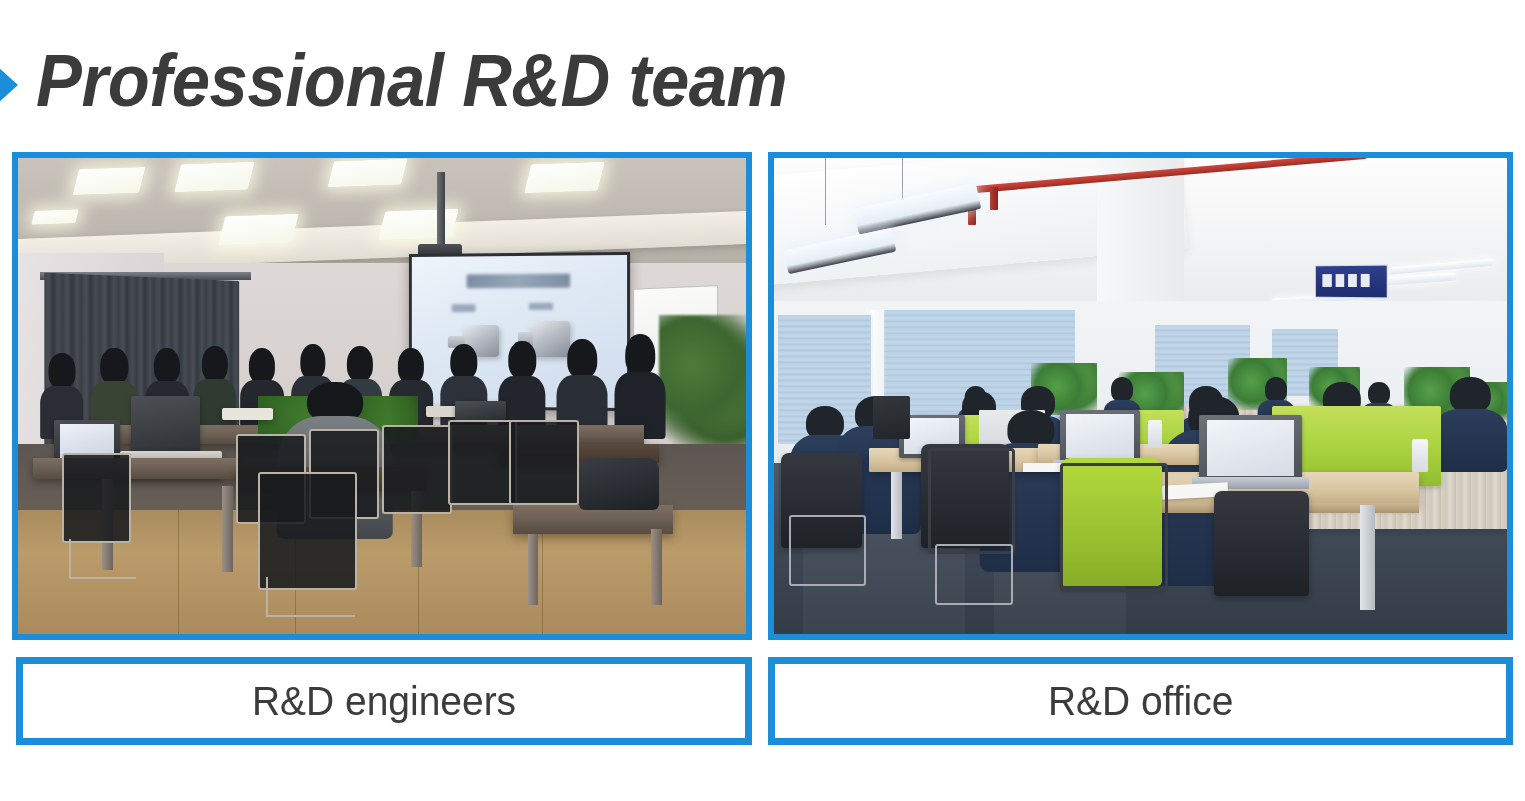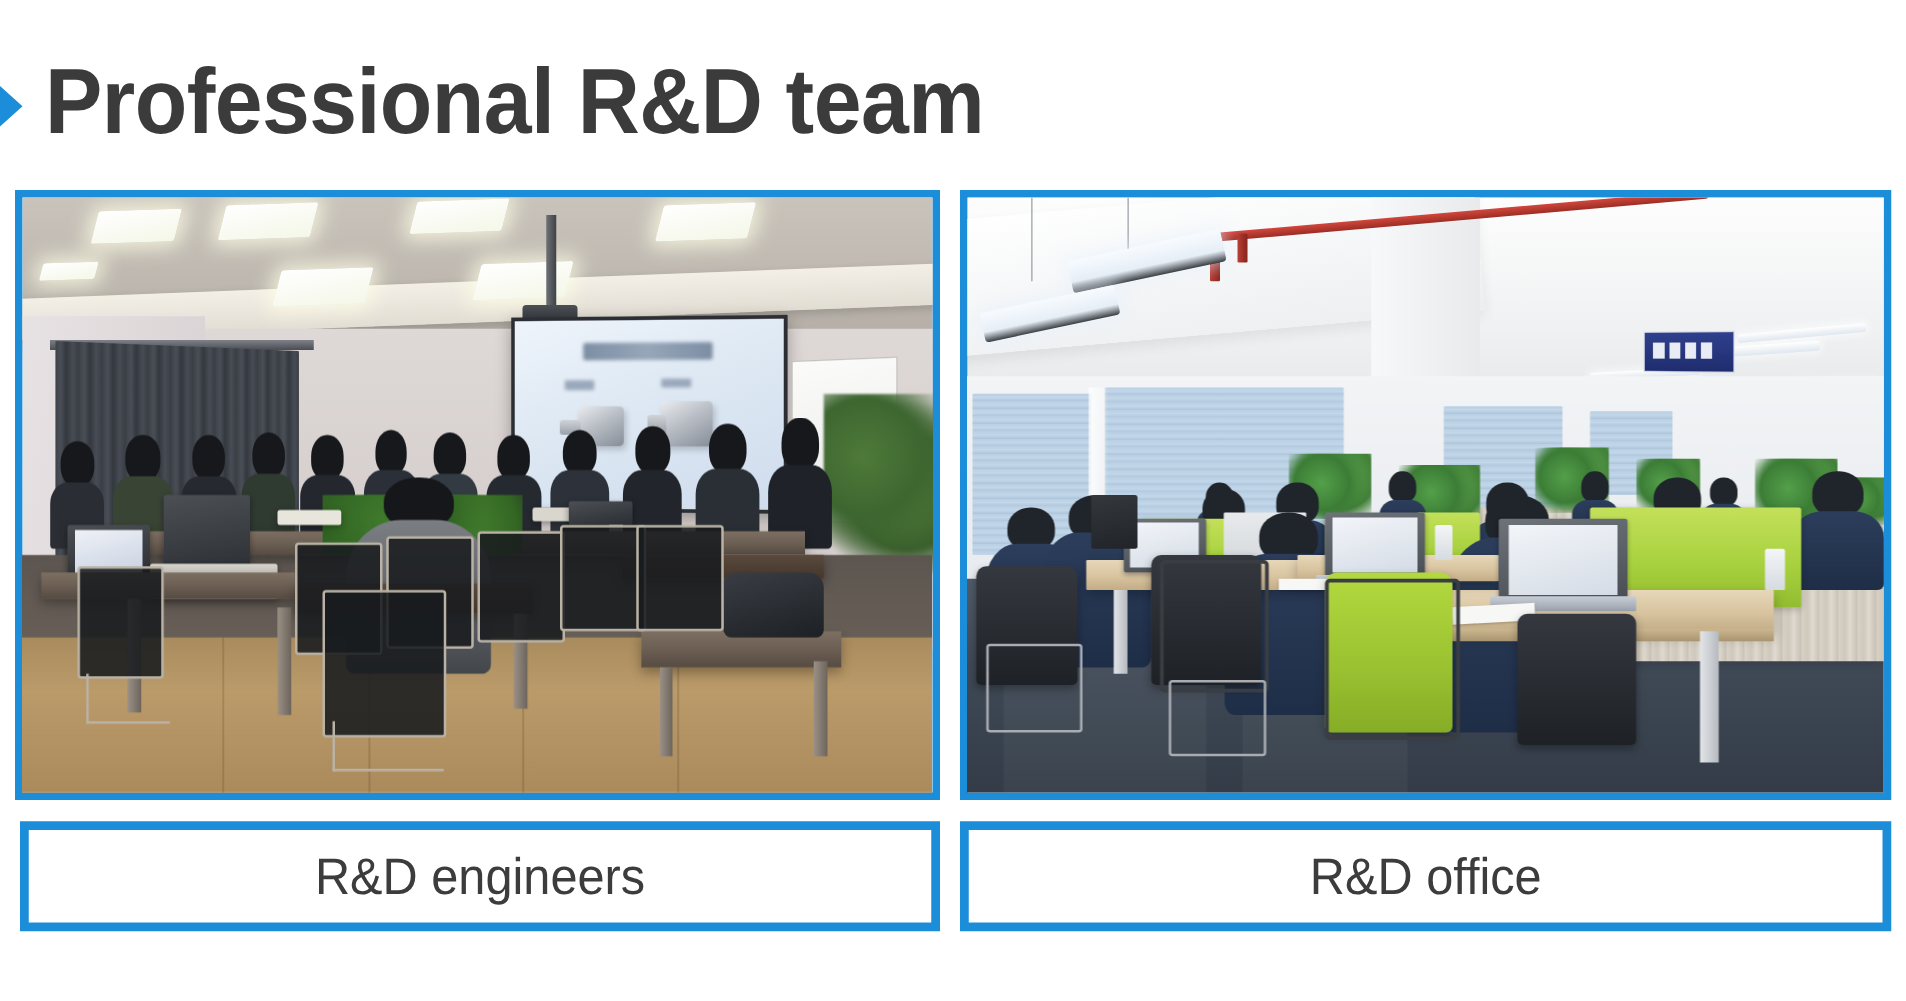--- a/index.html
+++ b/index.html
@@ -23,6 +23,7 @@
     top: 0;
     width: 1525px;
     height: 145px;
+    font-style: italic;
   }
   .header-arrow {
     position: absolute;

